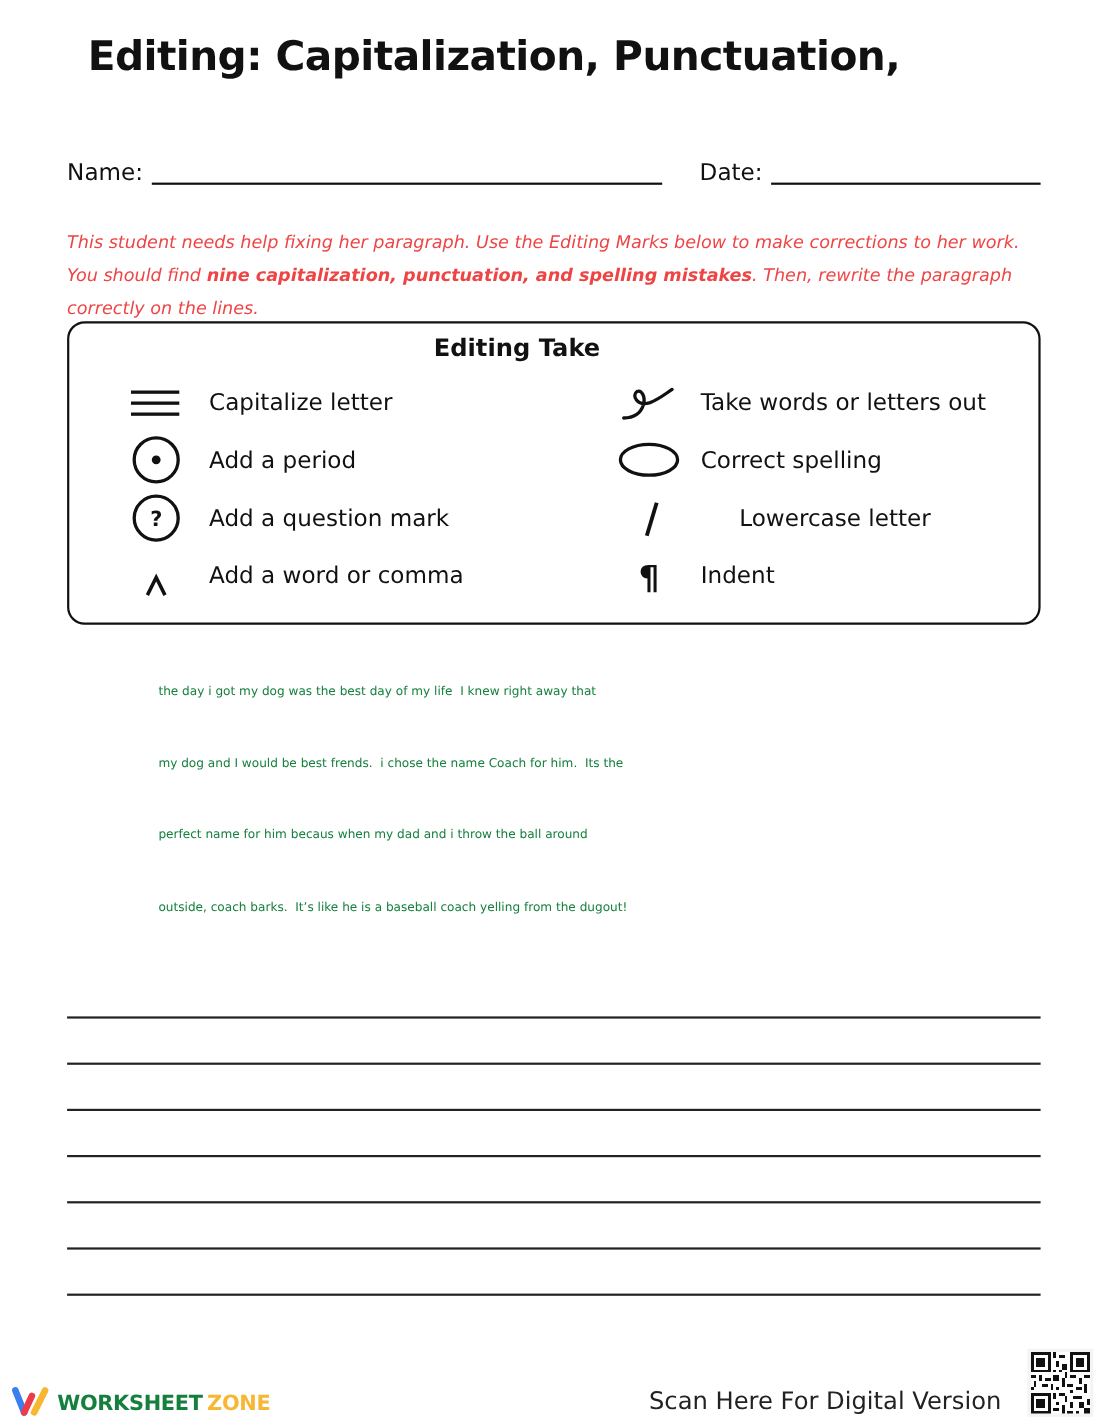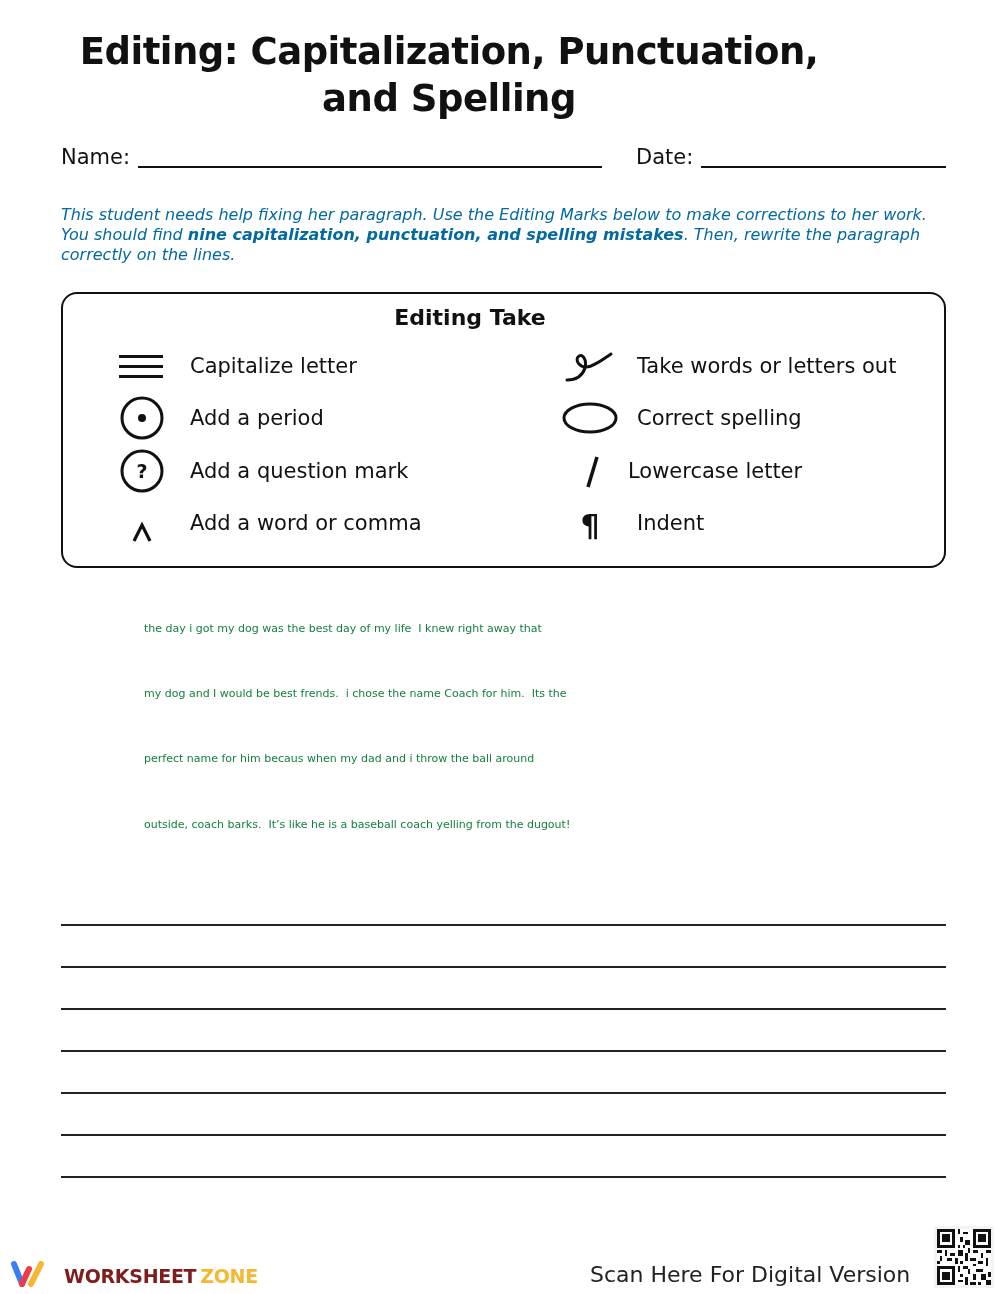--- a/index.html
+++ b/index.html
@@ -51,7 +51,6 @@
 
 <div class="title">
   <div>Editing: Capitalization, Punctuation,</div>
-  <div>and Spelling</div>
 </div>
 
 <span class="field-label" style="left:61px;">Name:</span>

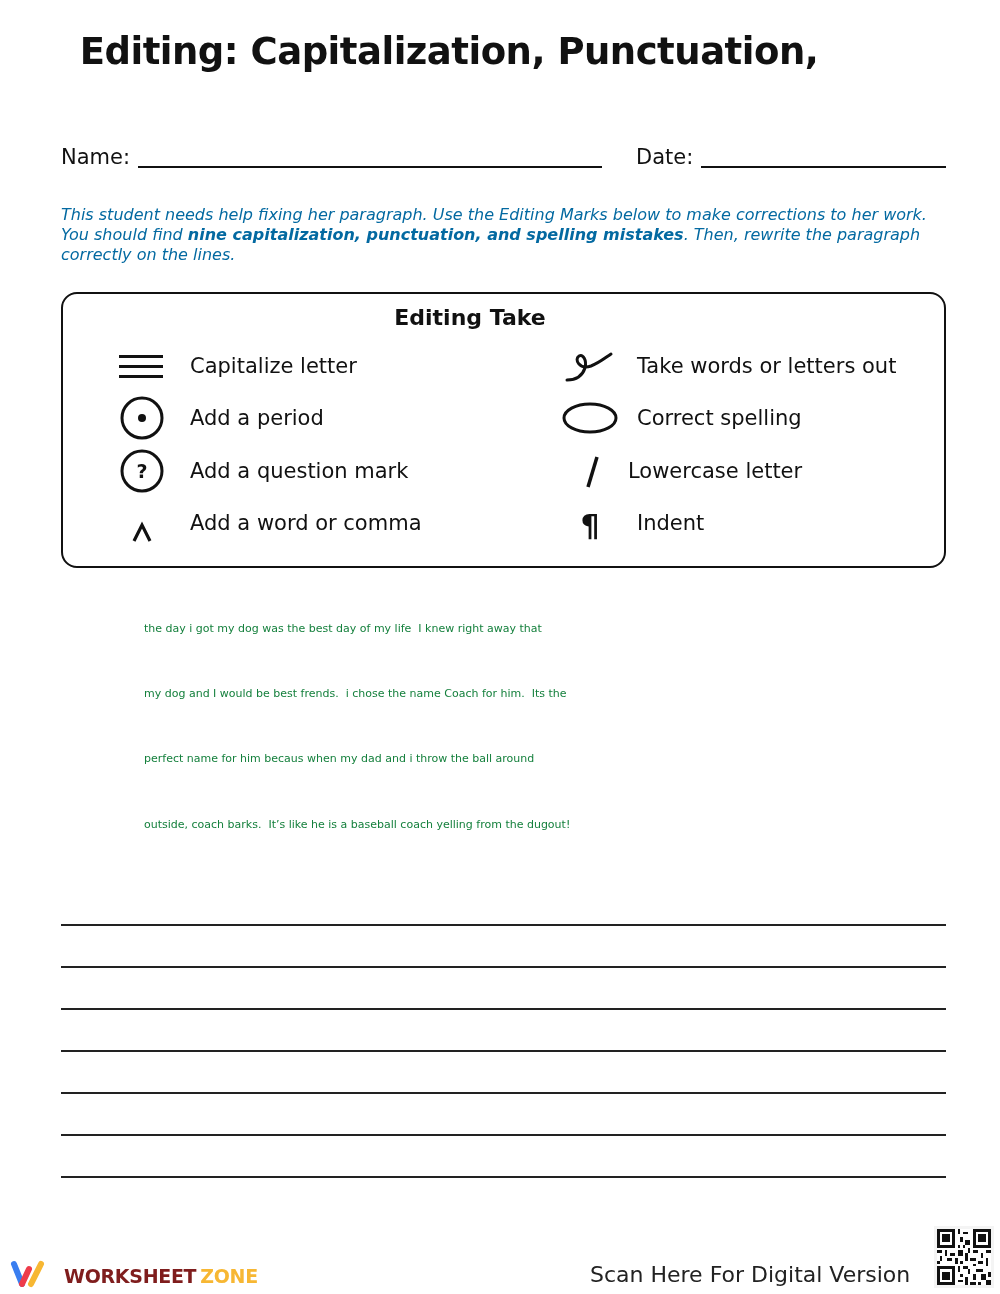--- a/index.html
+++ b/index.html
@@ -17,7 +17,7 @@
 
     .instructions {
       position: absolute; left: 61px; top: 205px; width: 880px;
-      font-size: 16px; font-style: italic; line-height: 20px; color: #0369a1;
+      font-size: 16px; font-style: italic; line-height: 30px; color: #ef4444;
     }
     .instructions b { font-weight: bold; }
 

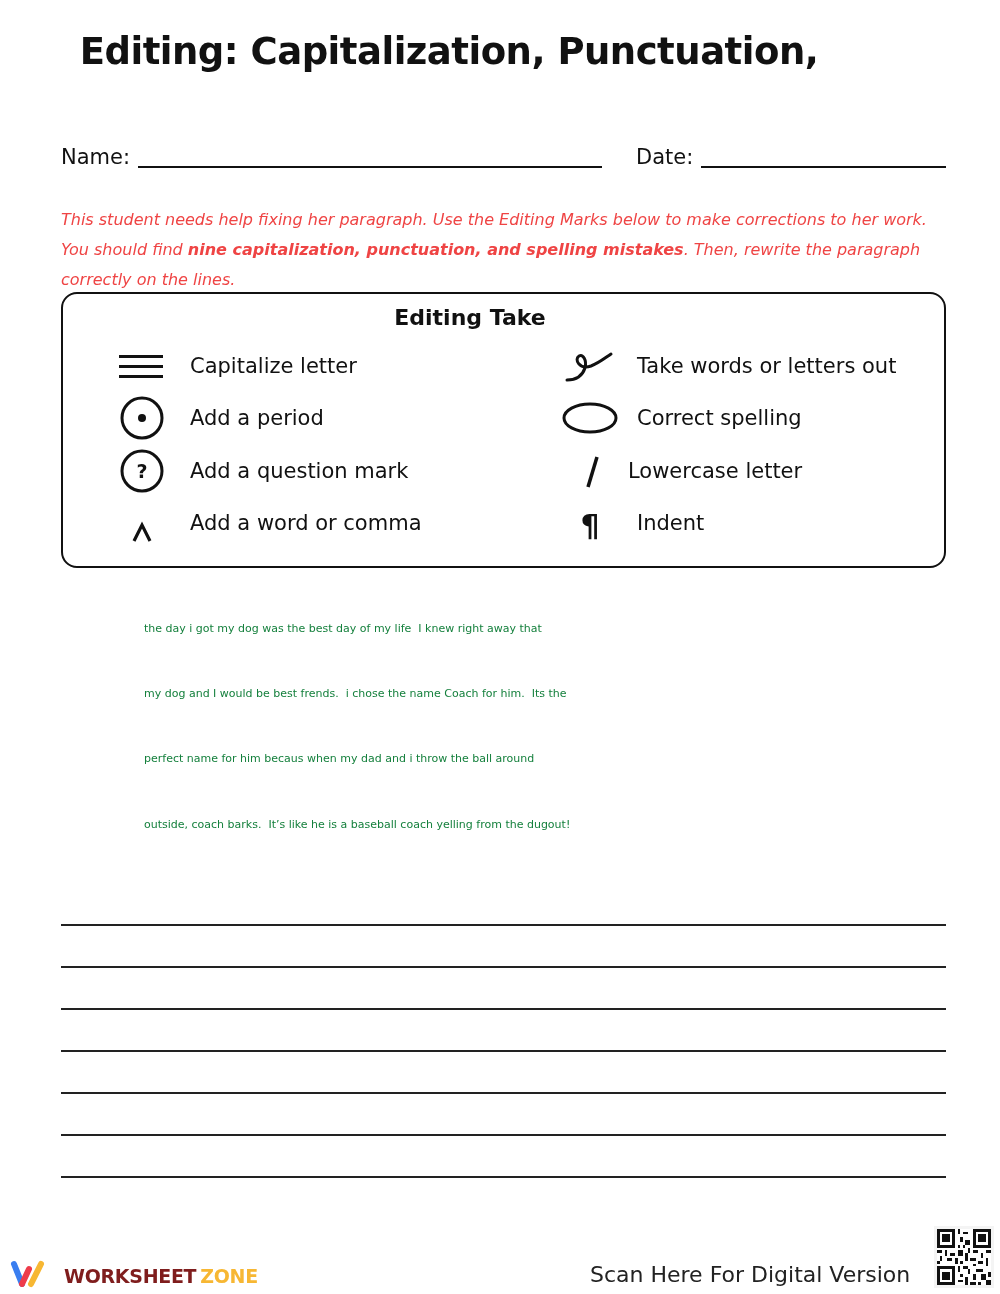--- a/index.html
+++ b/index.html
@@ -114,7 +114,7 @@
       <path d="M15 3 L6 33" stroke="#111" stroke-width="3.5"></path>
     </svg>
 </div>
-<span class="mark-label" style="left:628px; top:459px;">Lowercase letter</span>
+<span class="mark-label" style="left:672px; top:459px;">Lowercase letter</span>
 
 <div class="mark-icon" style="left:560px; top:505px;">
   <span style="font-size:30px; font-weight:bold; color:#111; font-family:'DejaVu Sans', sans-serif;">¶</span>

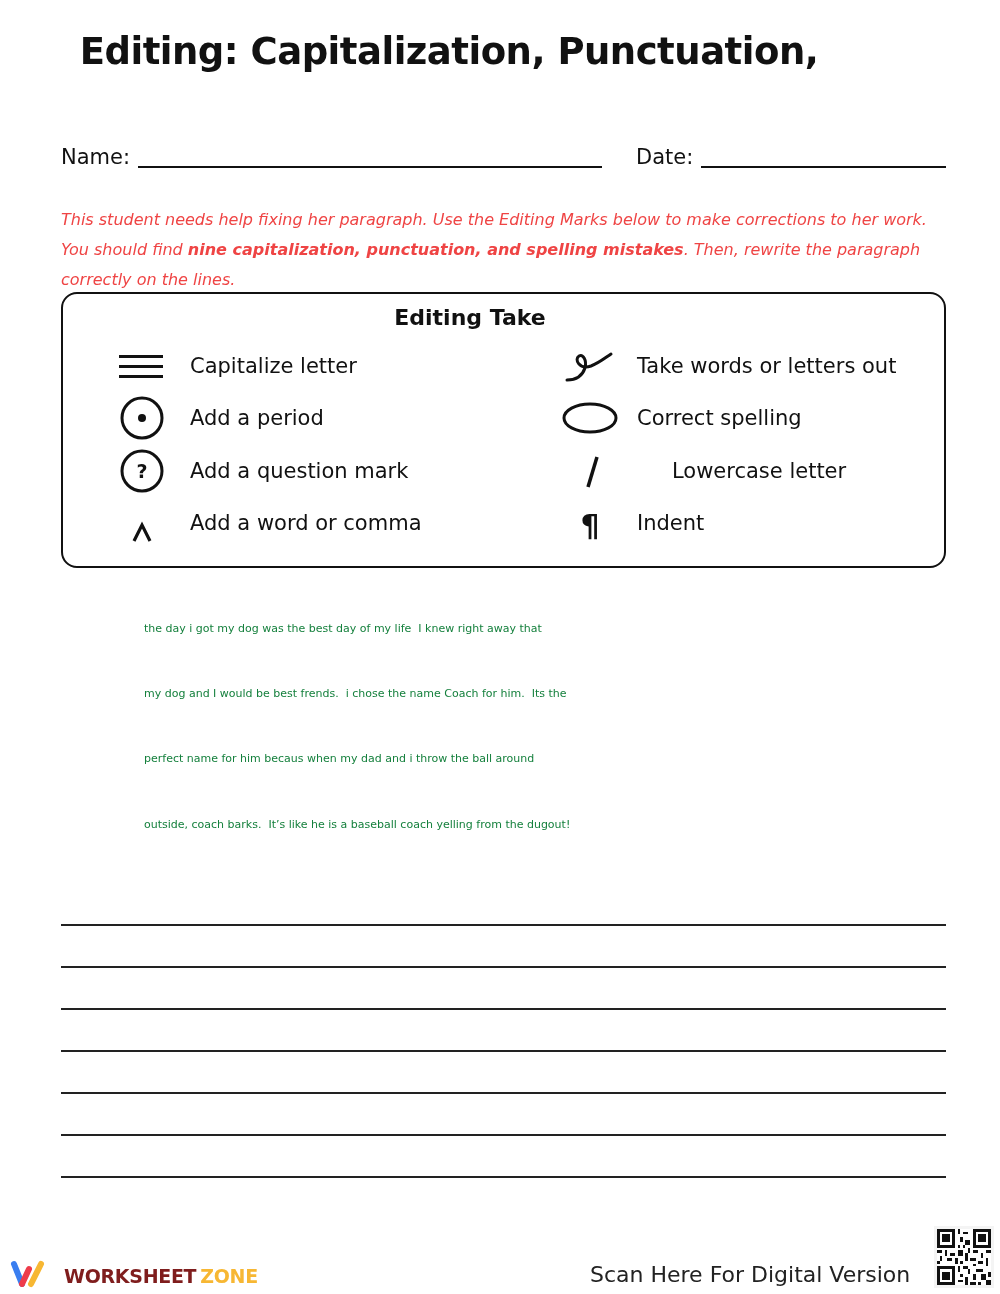--- a/index.html
+++ b/index.html
@@ -40,7 +40,7 @@
 
     .logo { position: absolute; left: 10px; top: 1260px; display: flex; align-items: center; }
     .logo-text { font-size: 19px; font-weight: bold; letter-spacing: -0.3px; margin-left: 6px; }
-    .logo-a { color: #7f1d1d; margin-left: 12px; }
+    .logo-a { color: #15803d; }
     .logo-b { color: #f7b733; margin-left: 4px; }
 
     .scan-text { position: absolute; left: 590px; top: 1262px; font-size: 22px; color: #222; }

